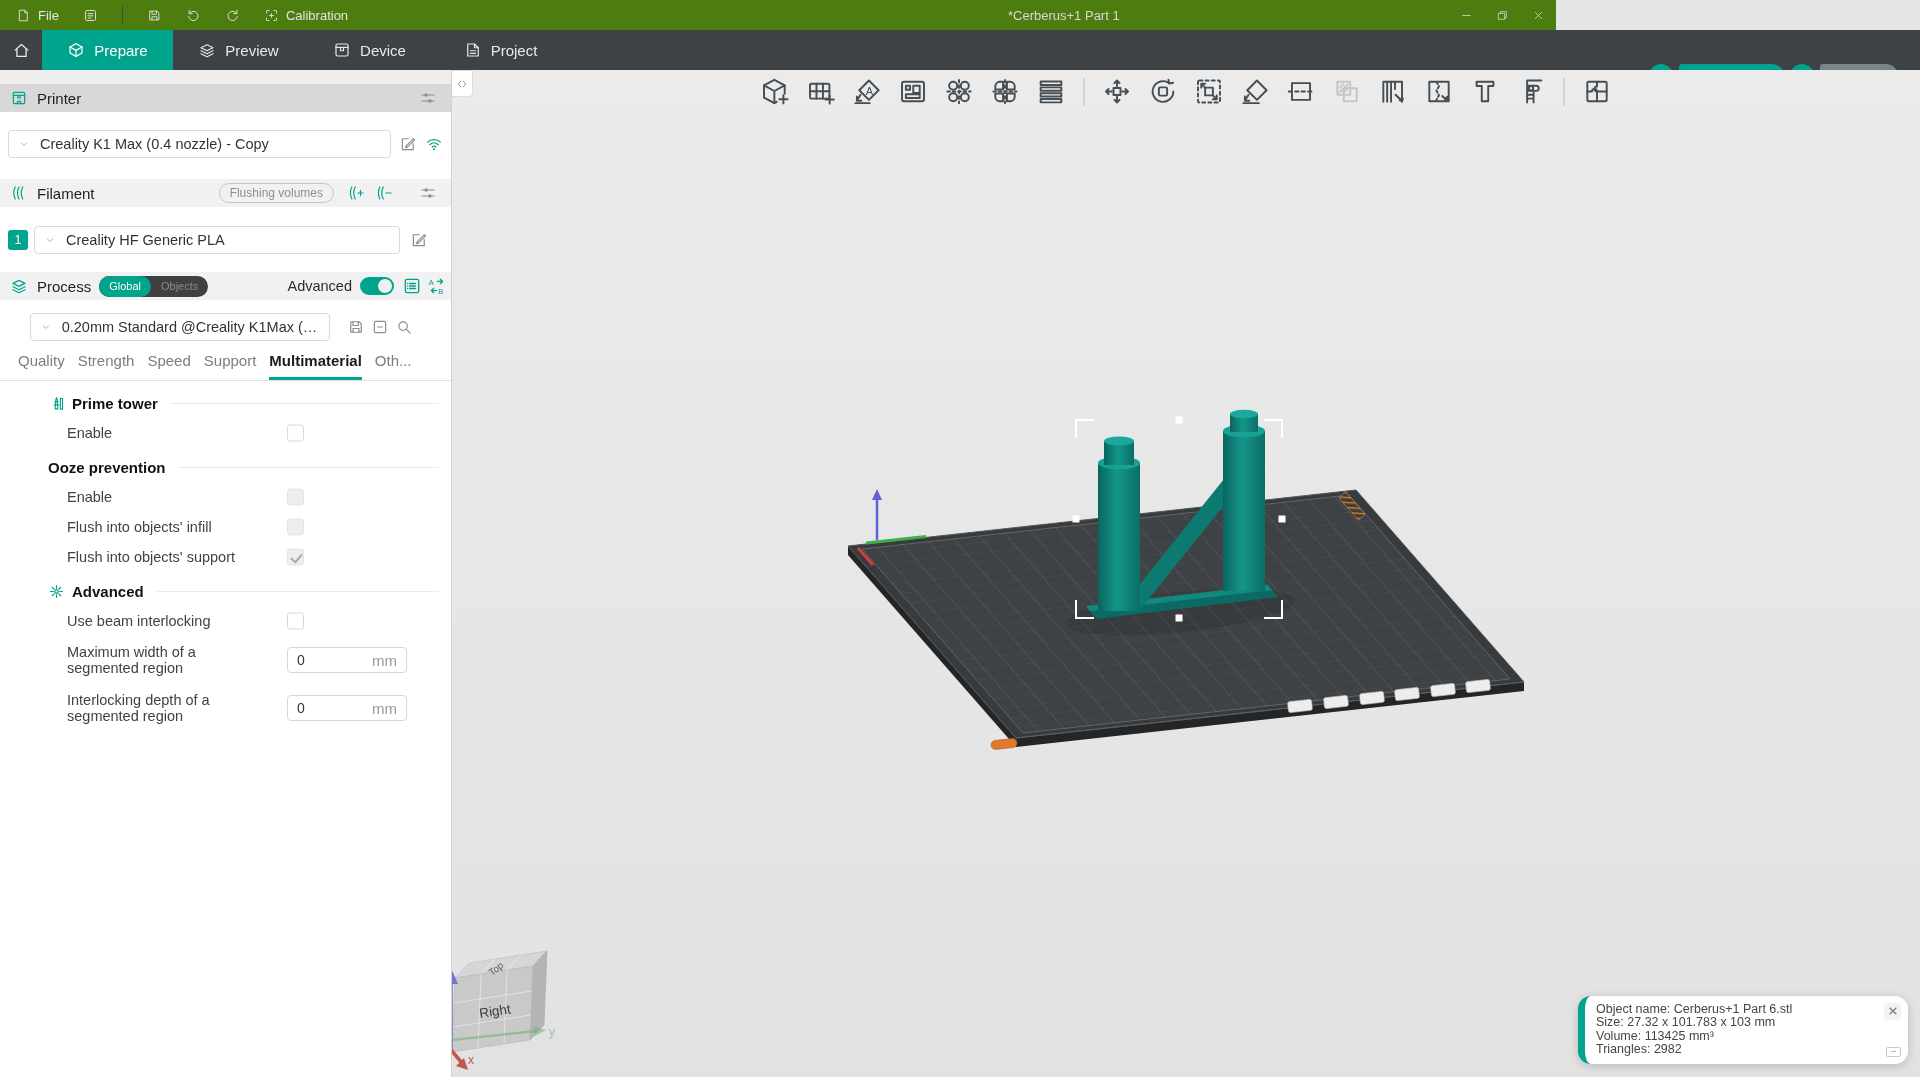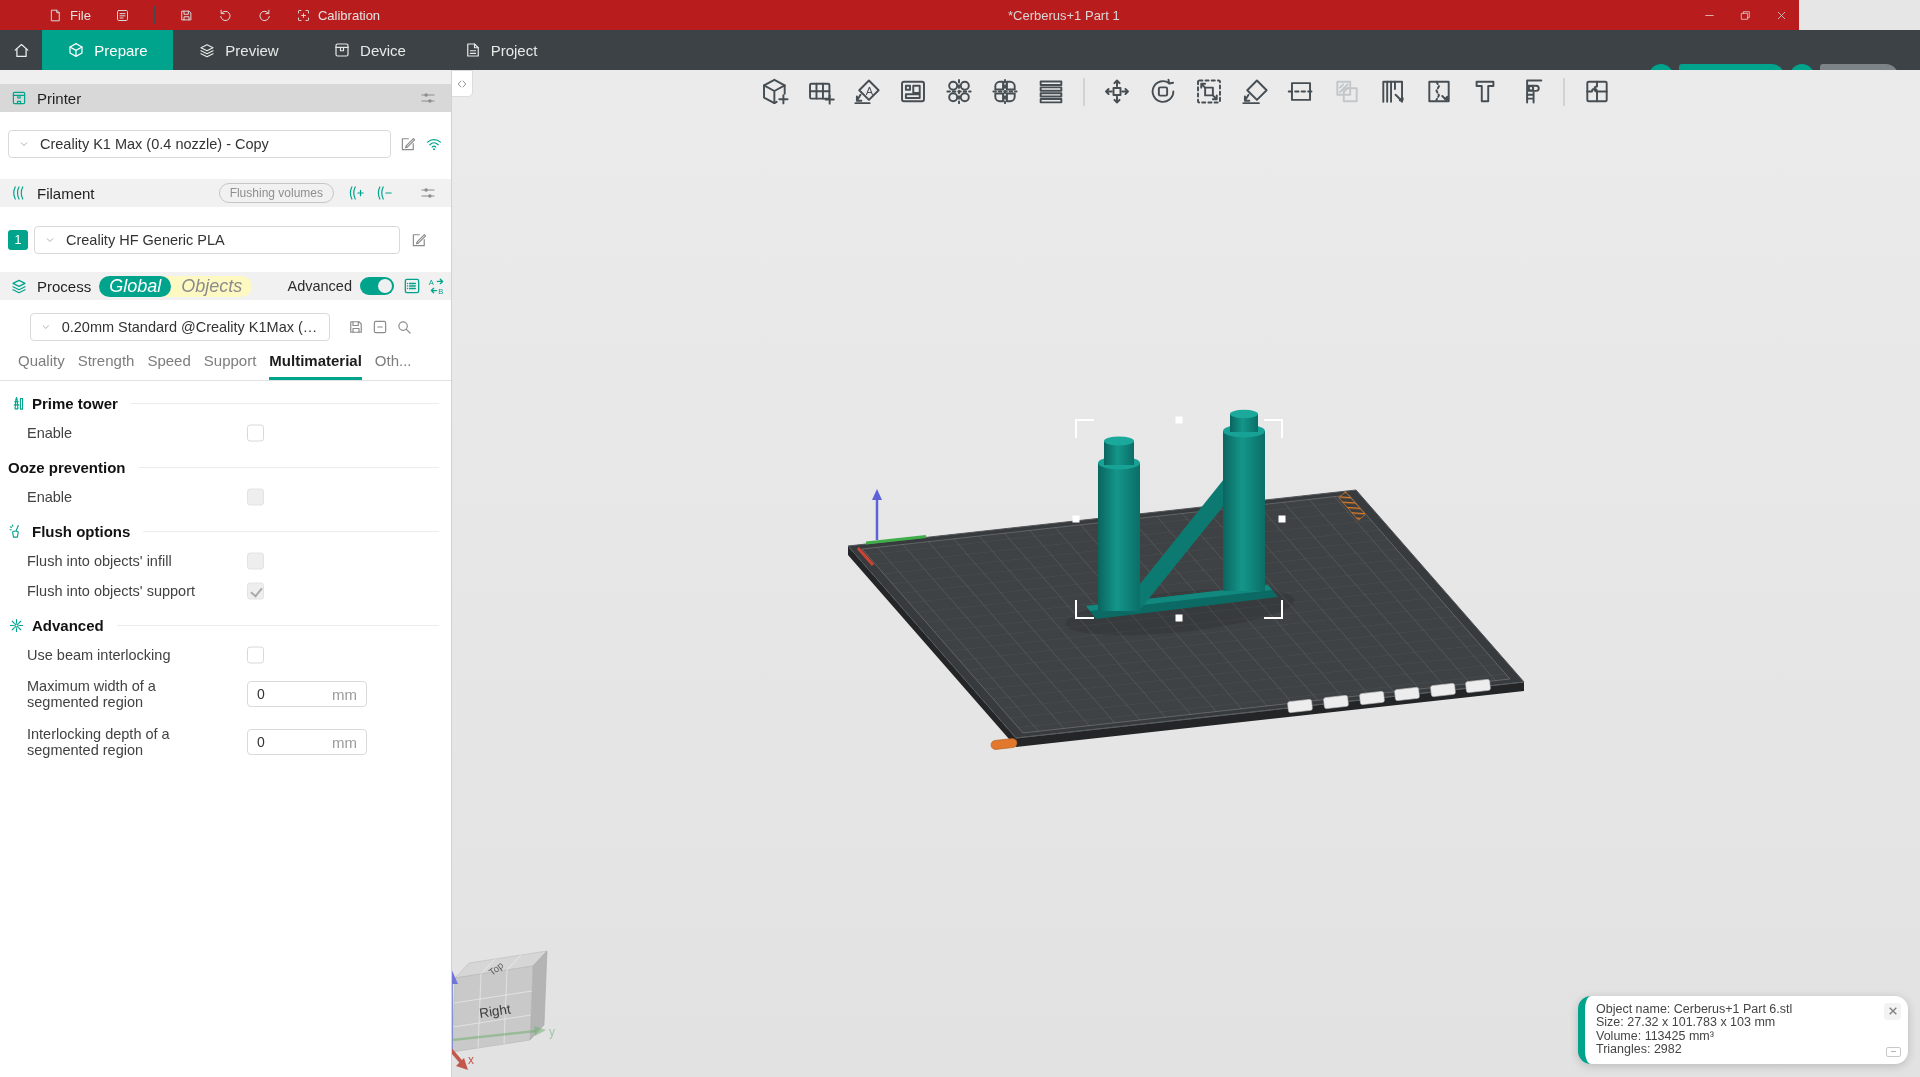--- a/index.html
+++ b/index.html
@@ -6,7 +6,7 @@
   html,body { width:1920px; height:1077px; overflow:hidden; font-family:"Liberation Sans",sans-serif; background:#e6e6e6; }
 
   
-  .titlebar { position:absolute; left:0; top:0; width:1799px; height:30px; background:#b91c1c; display:flex; align-items:center;padding-left:32px; }
+  .titlebar { position:absolute; left:0; top:0; width:1556px; height:30px; background:#4d7c0f; display:flex; align-items:center; }
   .menu { display:flex; align-items:center; gap:24px; padding-left:16px; }
   .menu-item { display:flex; align-items:center; gap:7px; color:#e4e4e4; font-size:13px; cursor:default; }
   .vdiv { width:1px; height:18px; background:#44484c; }

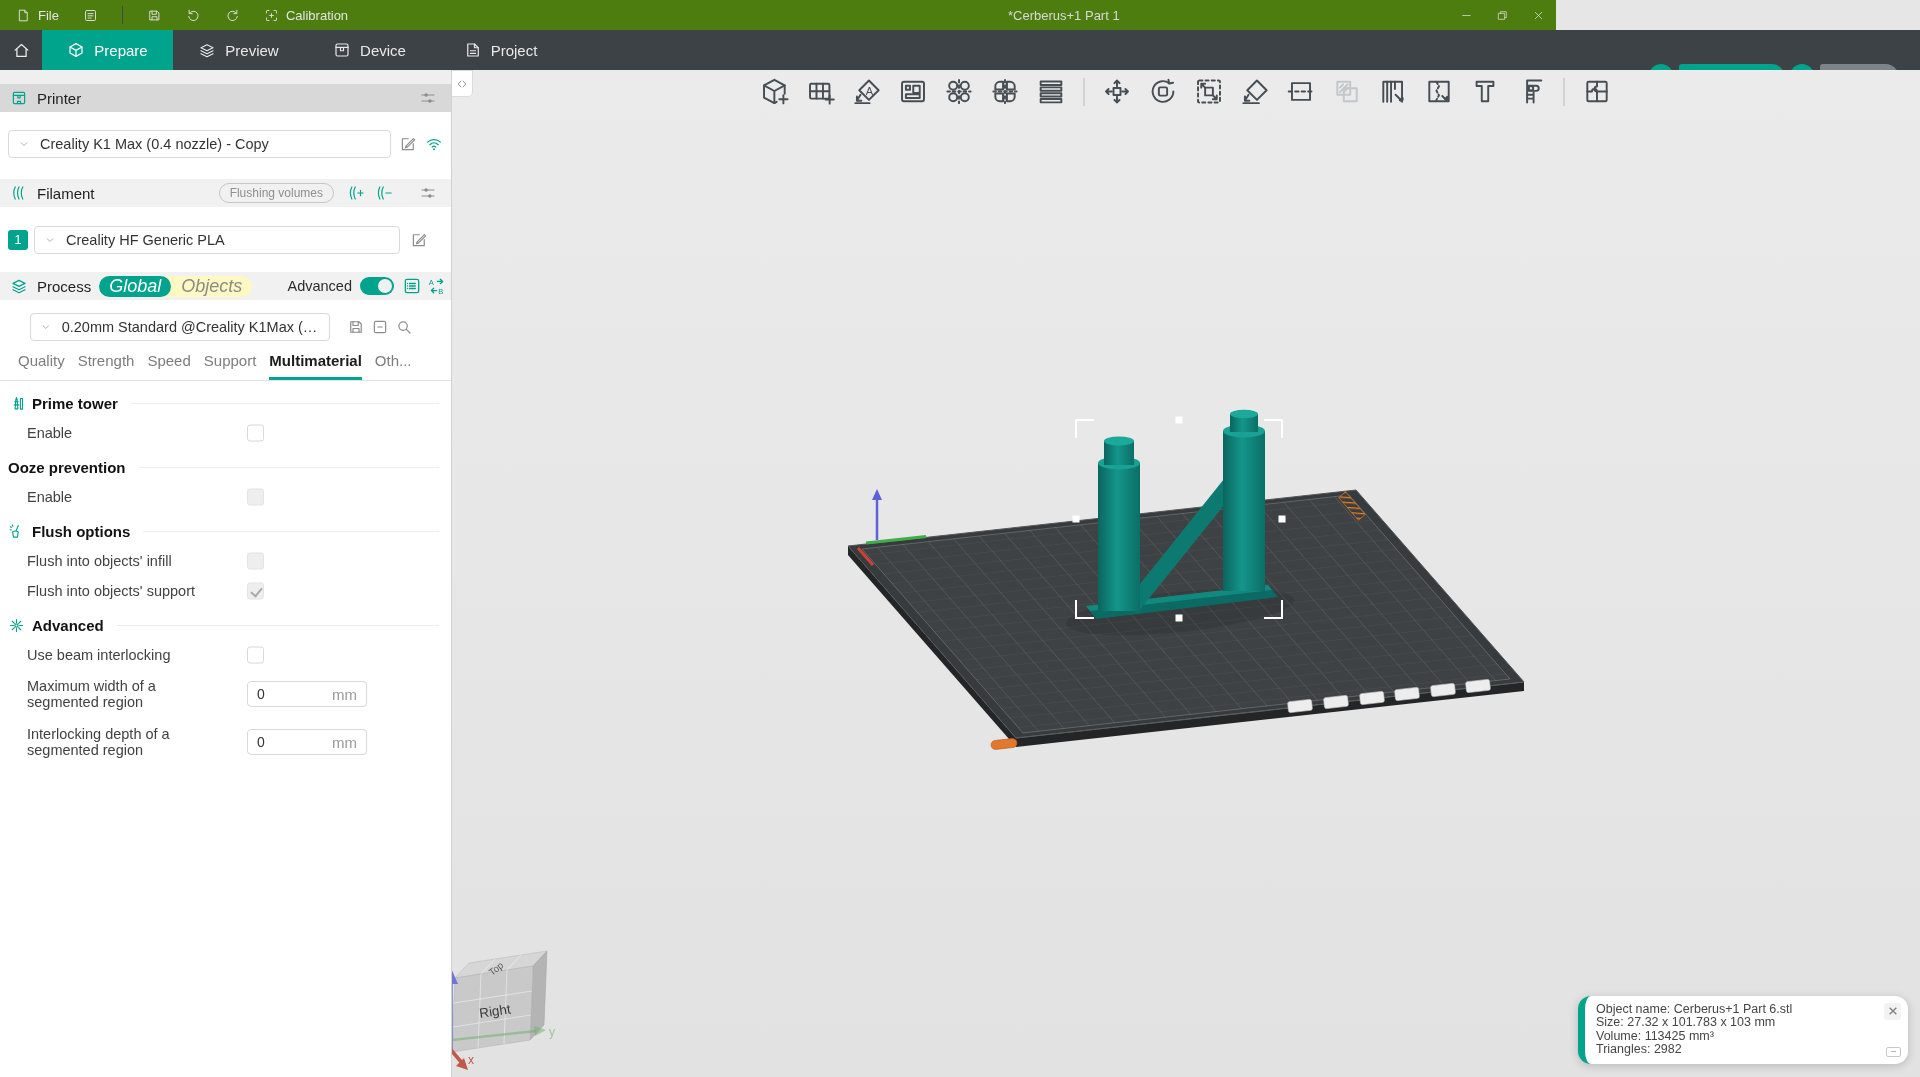--- a/index.html
+++ b/index.html
@@ -59,7 +59,7 @@
   .slot-num { width:20px; height:20px; border-radius:3px; background:#00a38c; color:#fff; font-size:12.5px; display:flex; align-items:center; justify-content:center; }
   .filament-row .combo { width:366px; }
   .process-strip { margin-top:18px; padding-right:4px; }
-  .scope-pill { display:flex; height:21px; border-radius:11px; background:#fef9c3; margin-left:8px; font-size:18px;font-style:italic; }
+  .scope-pill { display:flex; height:21px; border-radius:11px; background:#404040; margin-left:8px; font-size:11px; }
   .scope-g { background:#00a38c; color:#fff; border-radius:11px; padding:0 10px; display:flex; align-items:center; }
   .scope-o { color:#8b8b8b; padding:0 10px; display:flex; align-items:center; }
   .adv-label { margin-left:auto; font-size:14.5px; color:#2c2c2c; }

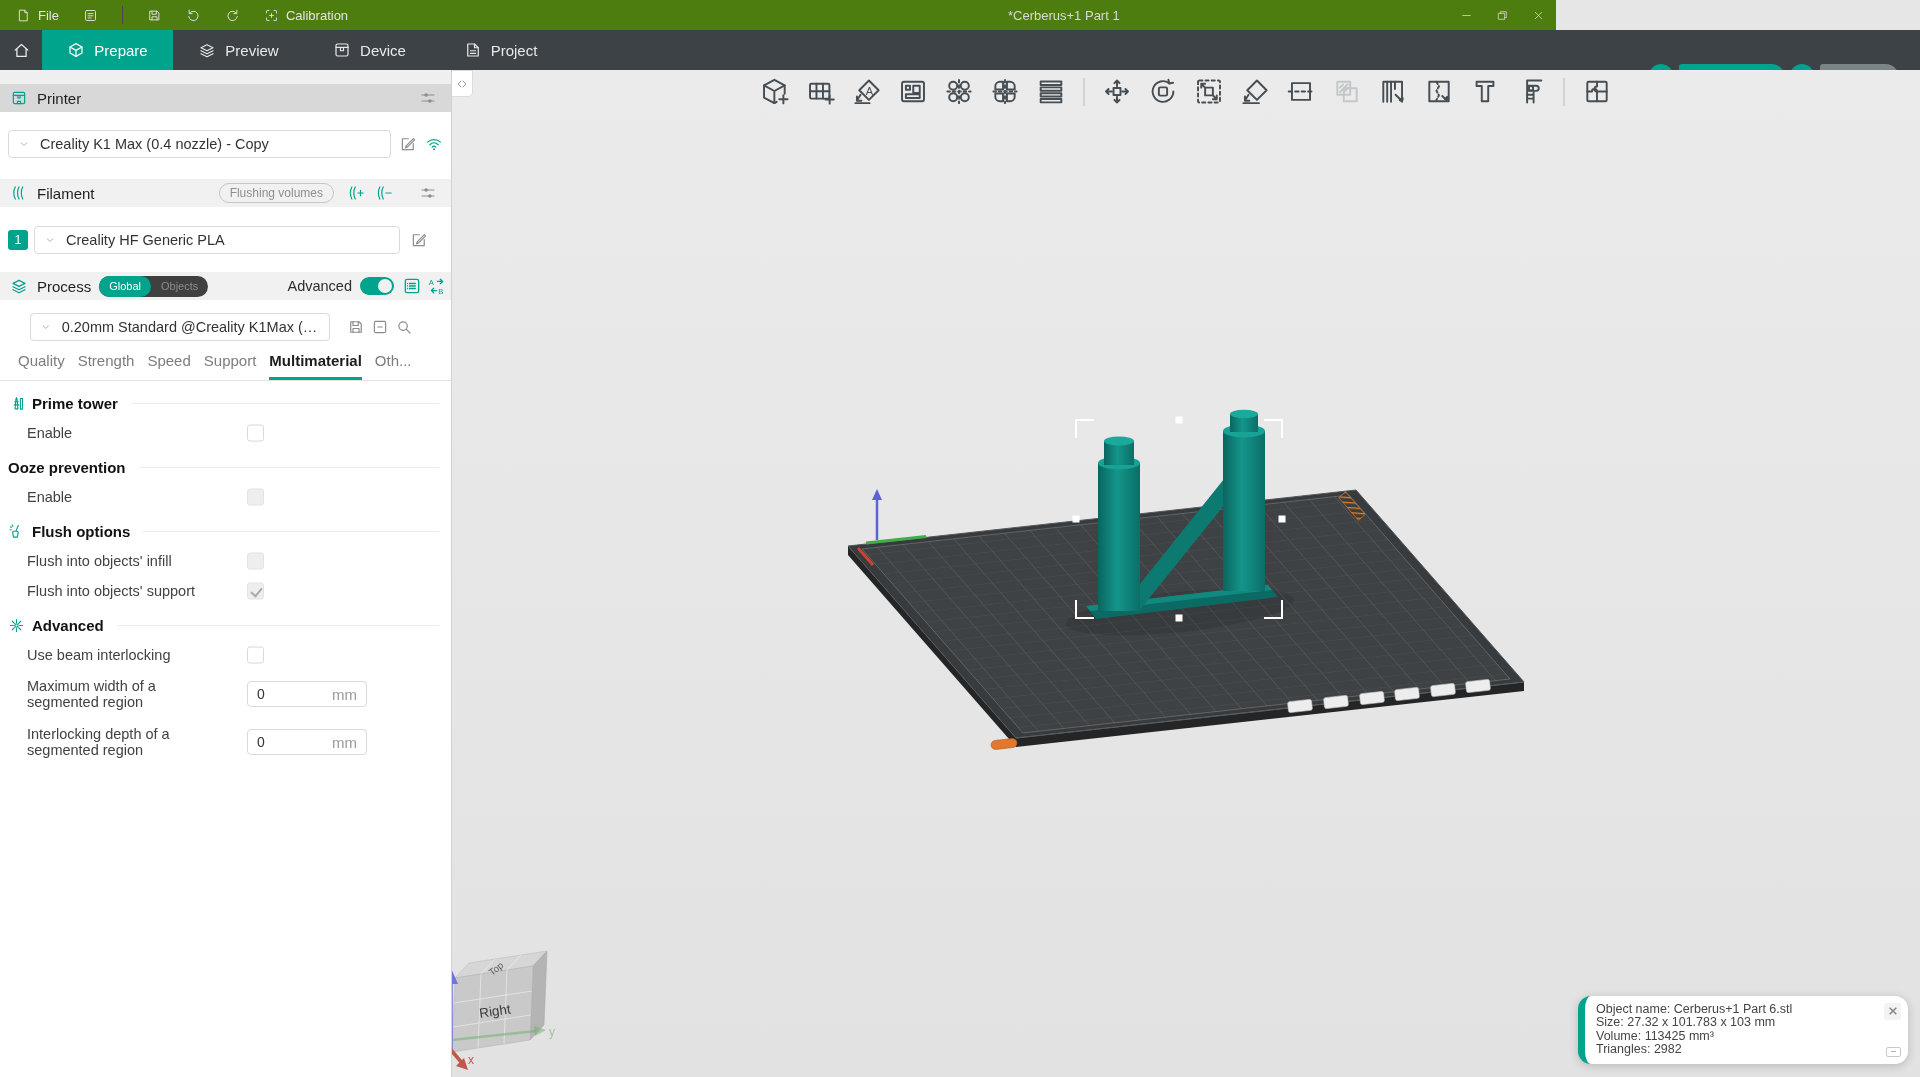--- a/index.html
+++ b/index.html
@@ -73,7 +73,7 @@
   .param-tabs { display:flex; gap:13px; padding:0 0 0 18px; margin-top:11px; height:29px; border-bottom:1px solid #e2e2e2; }
   .ptab { font-size:15px; color:#7d7d7d; padding-bottom:6px; border-bottom:3px solid transparent; white-space:nowrap; }
   .ptab.active { color:#1c1c1c; font-weight:bold; border-bottom-color:#00a38c; }
-  .psections { padding-top:3px; }
+  .psections { padding-top:3px;padding-left:40px; }
   .psec-h { display:flex; align-items:center; height:30px; margin-top:4px; padding:0 12px 0 8px; gap:7px; }
   .psec-h .ic { width:17px; height:17px; color:#00a38c; } .psec-h .ic svg { width:17px; height:17px; }
   .psec-title { font-size:15px; font-weight:bold; color:#121212; white-space:nowrap; }

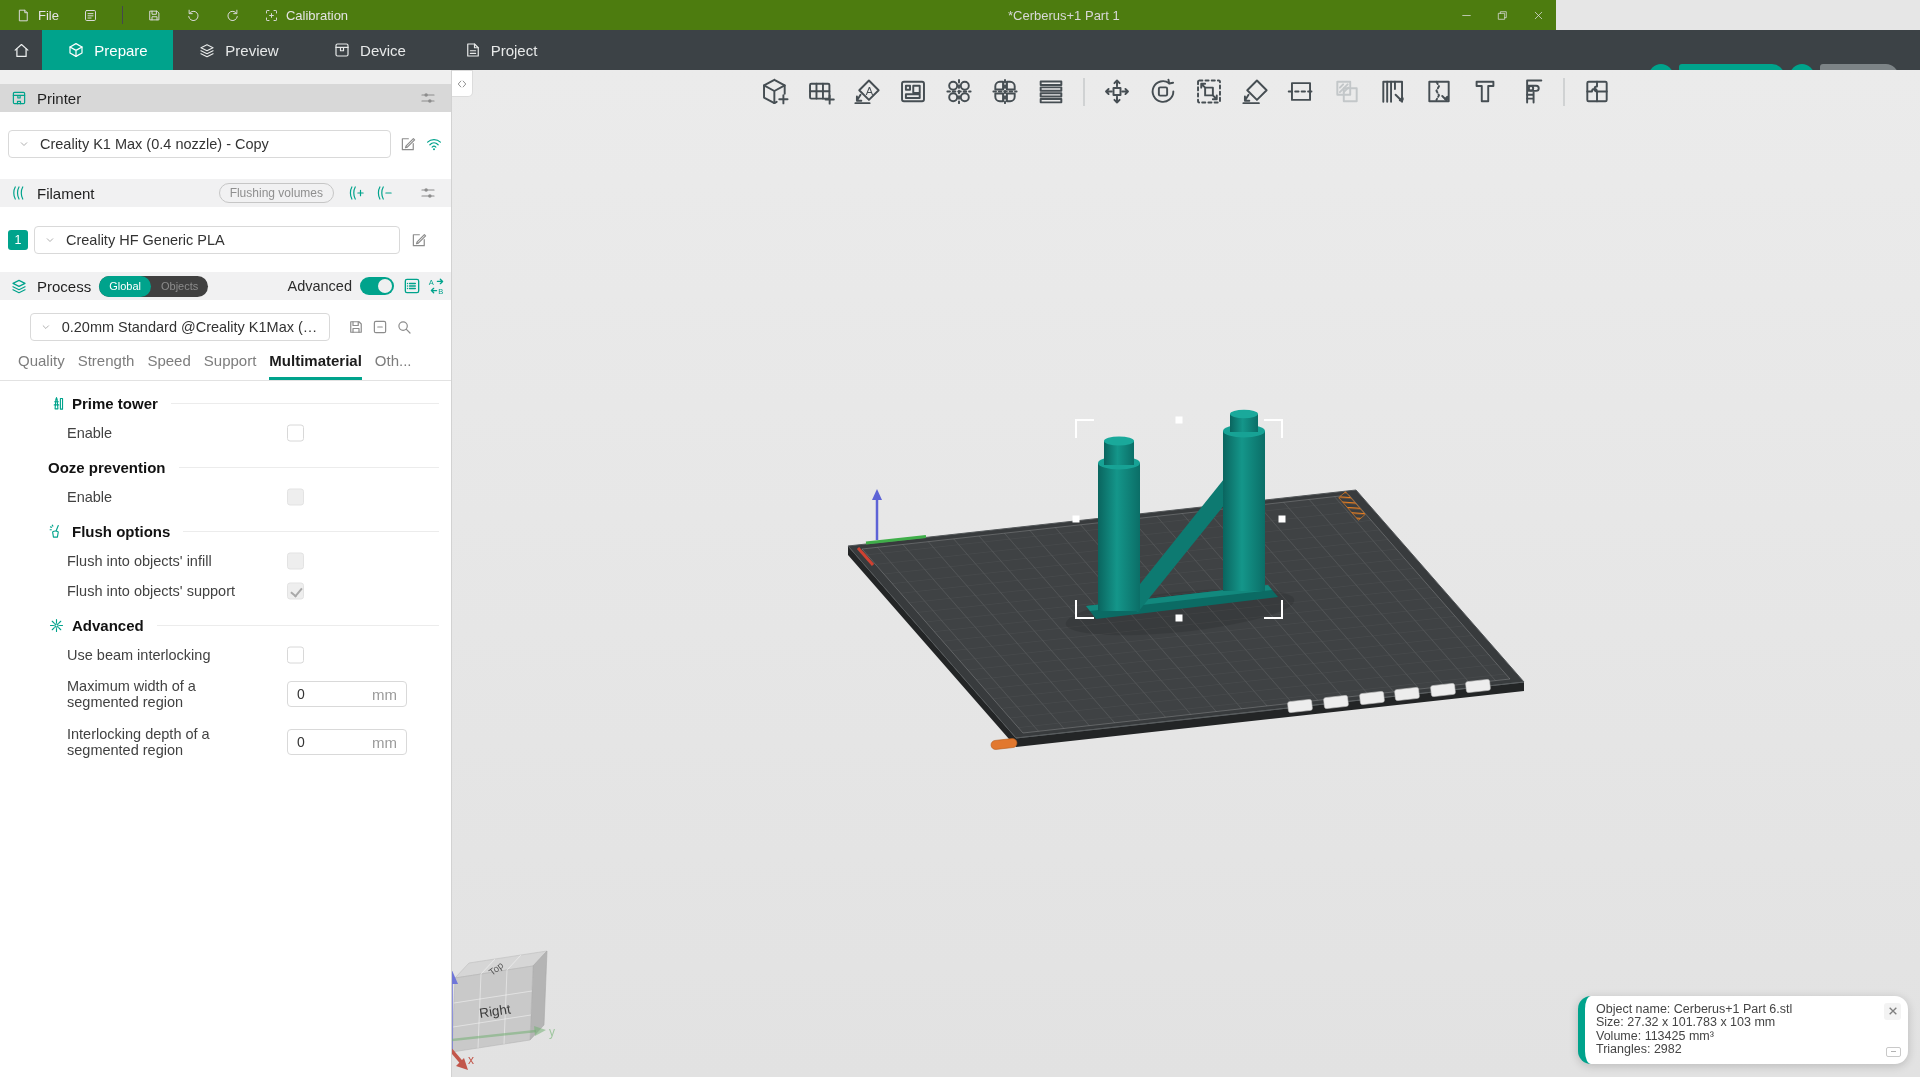--- a/index.html
+++ b/index.html
@@ -473,17 +473,6 @@
           <span class="cb disabled"></span>
         </span>
       </div>
-      <div class="psec-h">
-        <span class="ic">
-          <svg viewBox="0 0 24 24">
-            <path d="M14.5 3.5 11.5 11"></path>
-            <path d="M6.5 12.5c2-1.4 6-1.4 8 0l-1.2 7.5H7.7z"></path>
-            <path d="M3.5 5.5l1.6.6M3 9.5h1.7M6 3l.9 1.4"></path>
-          </svg>
-        </span>
-        <span class="psec-title">Flush options</span>
-        <span class="psec-line"></span>
-      </div>
       <div class="prow">
         <span class="prow-label">Flush into objects' infill</span>
         <span class="prow-ctl">

